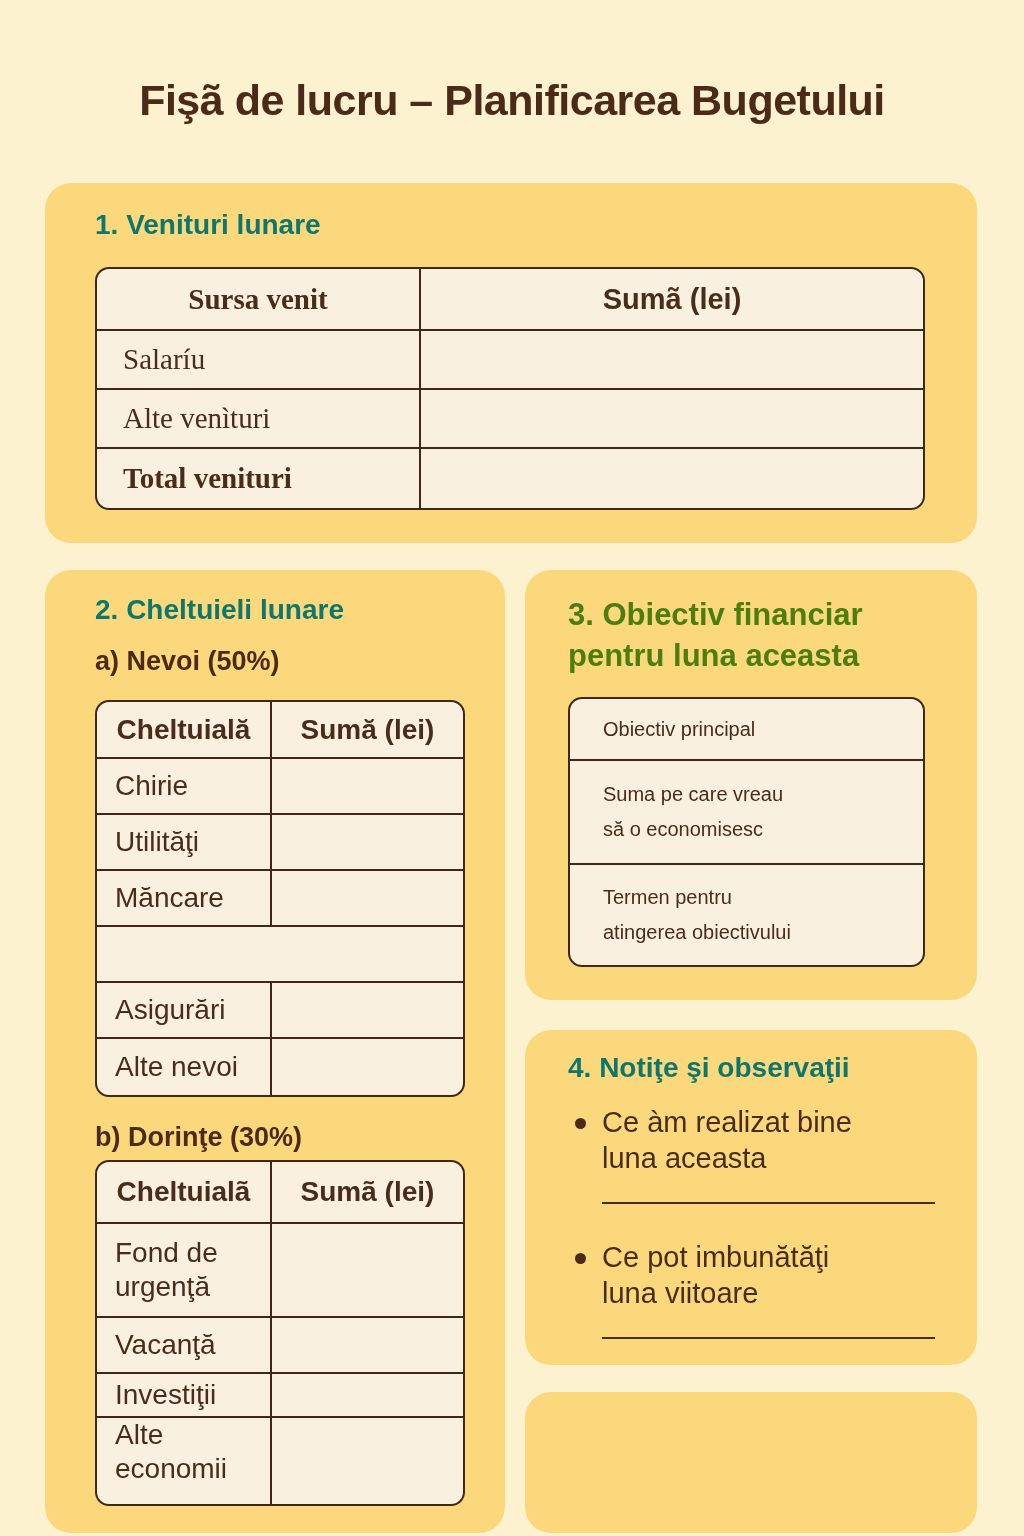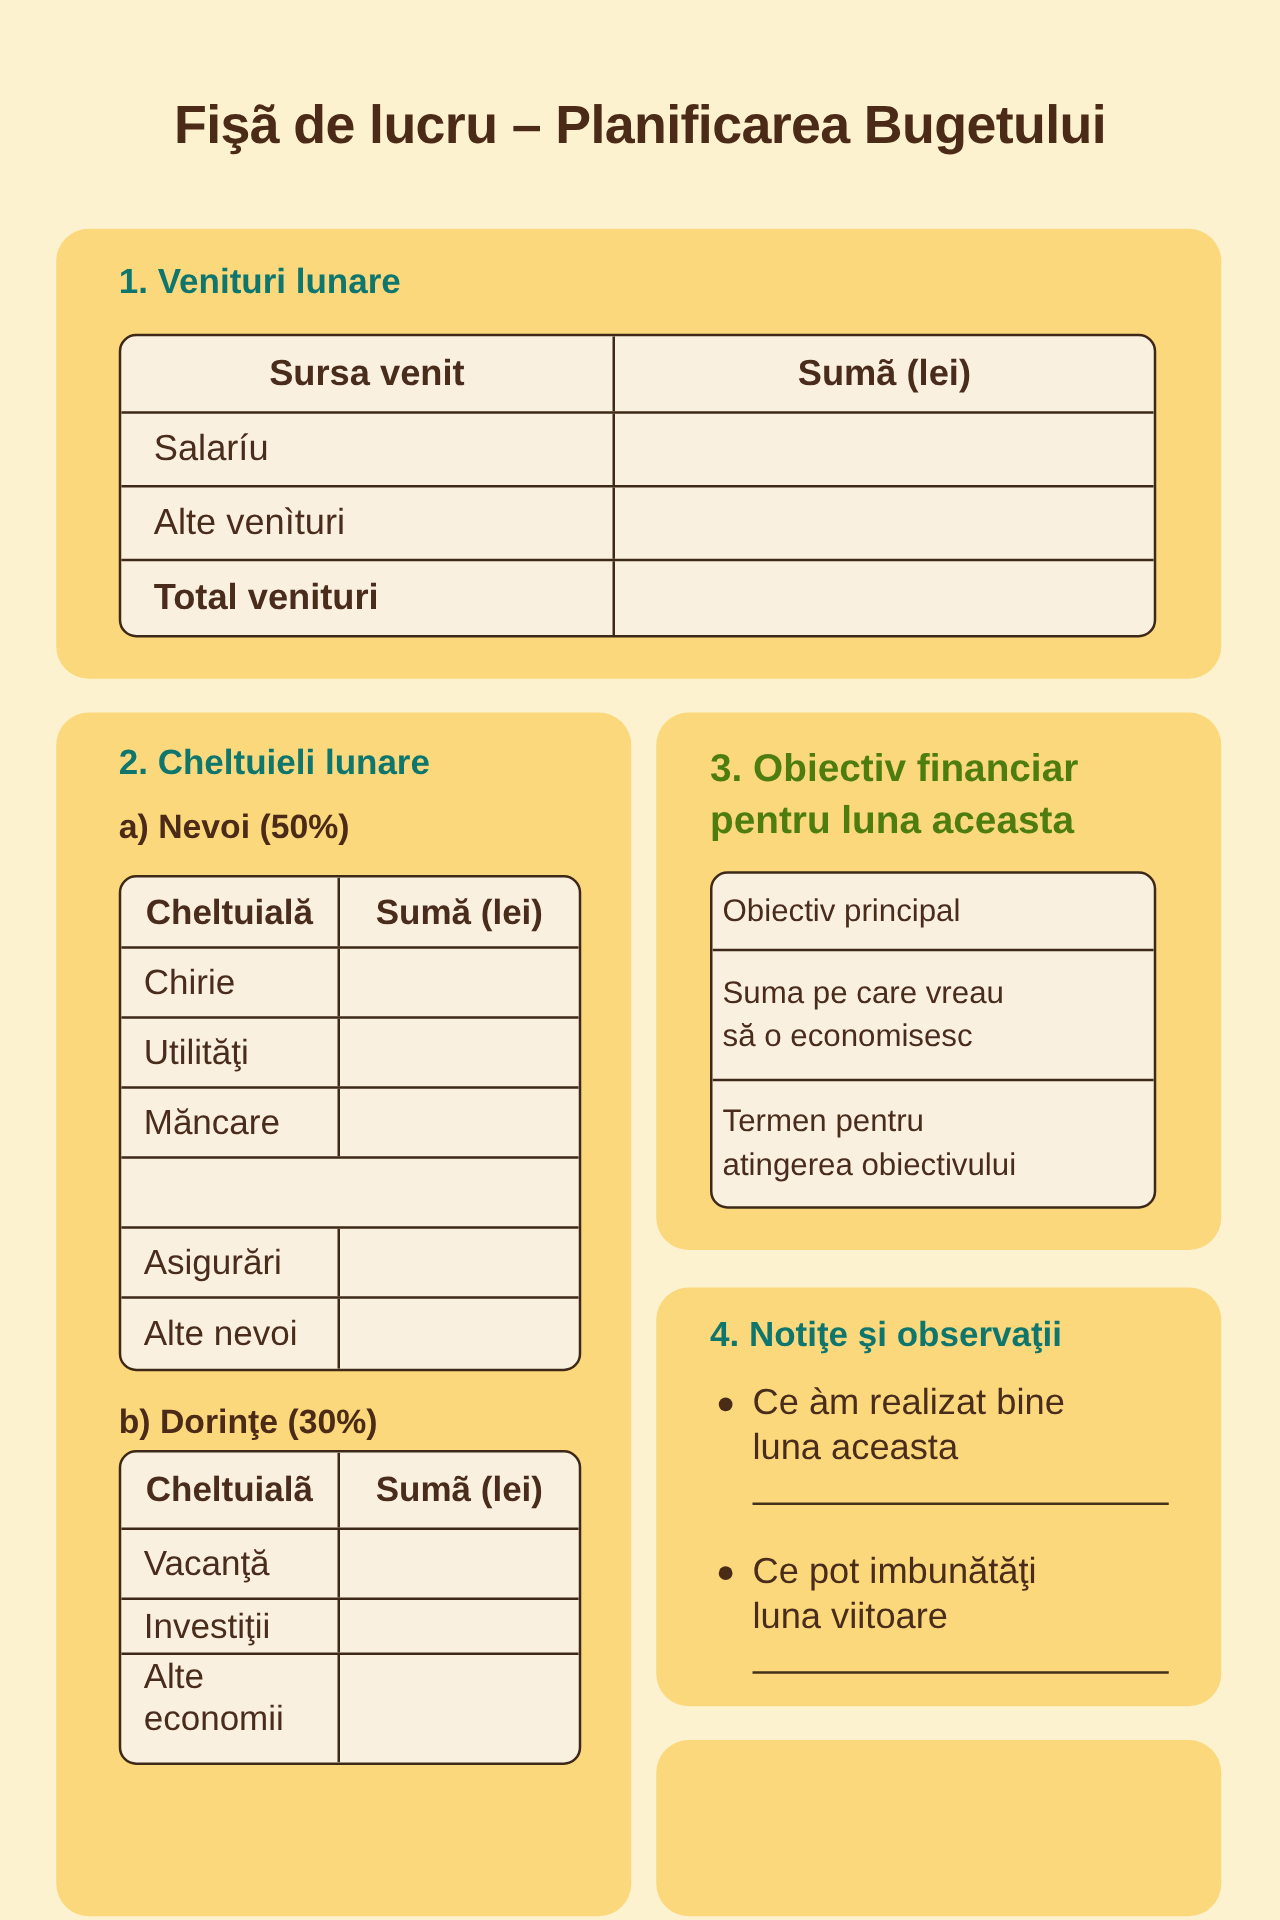--- a/index.html
+++ b/index.html
@@ -44,7 +44,7 @@
   #table1 { left:50px; top:84px; width:830px; }
   #table1 .hrow { height:62px; }
   #table1 .drow { height:59px; }
-  #table1 .c1 { width:395px; }
+  #table1 .c1 { width:324px;font-family:Liberation Serif, serif; }
   #table1 .c2 { flex:1; }
 
   

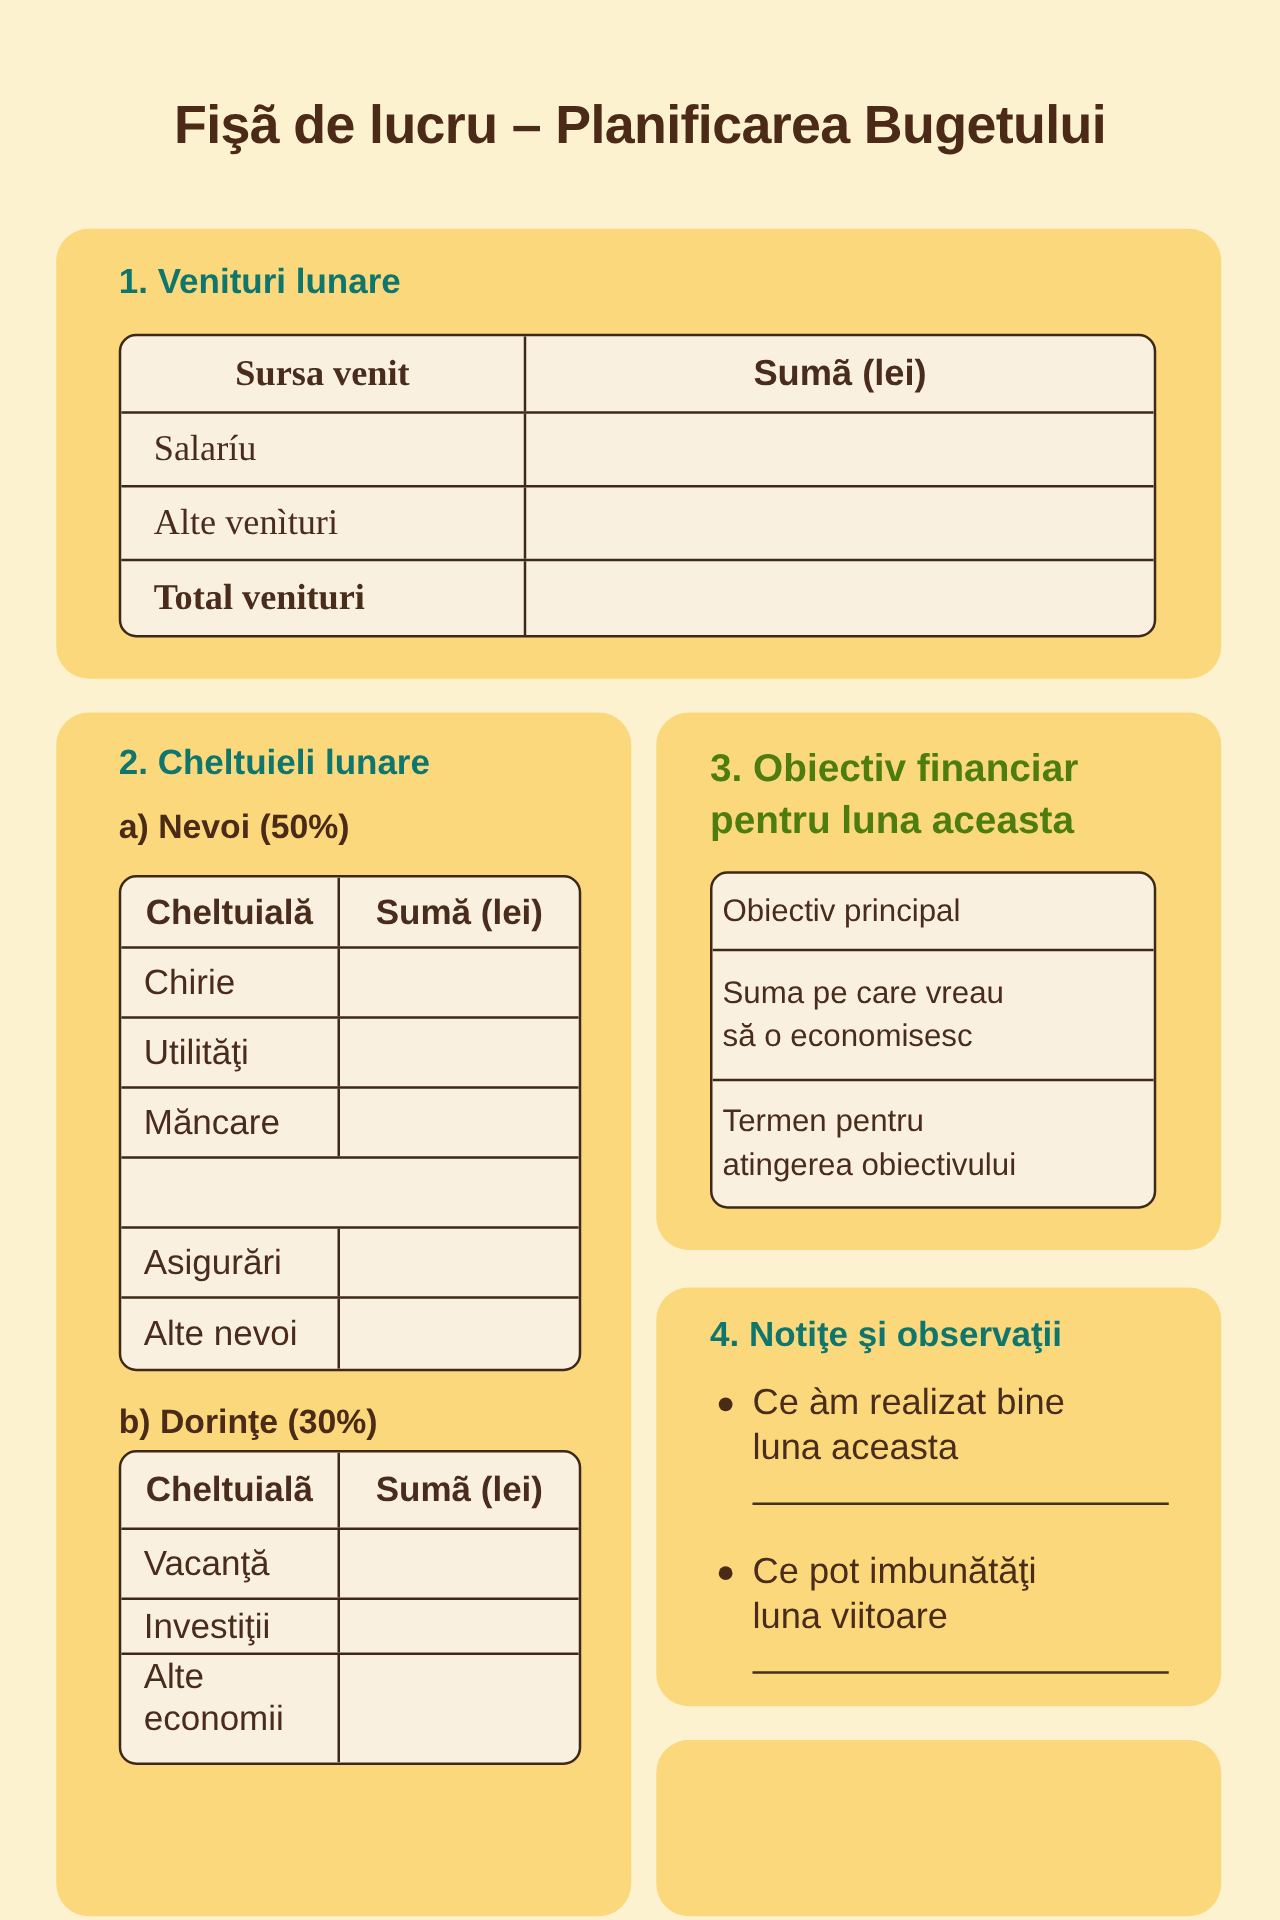--- a/index.html
+++ b/index.html
@@ -68,8 +68,8 @@
   .h2lines div { font-size:31px; font-weight:700; color:#4d7c0f; }
   #goalPanel { left:43px; top:127px; width:357px; }
   #goalPanel .grow { border-bottom:2px solid #3E2817; display:flex;
-    flex-direction:column; justify-content:center; padding-left:8px;
-    font-size:25px; line-height:35px; }
+    flex-direction:column; justify-content:center; padding-left:33px;
+    font-size:20px; line-height:35px; }
   #goalPanel .grow:last-child { border-bottom:none; }
   #goalPanel .g1 { height:62px; }
   #goalPanel .g2 { height:104px; }

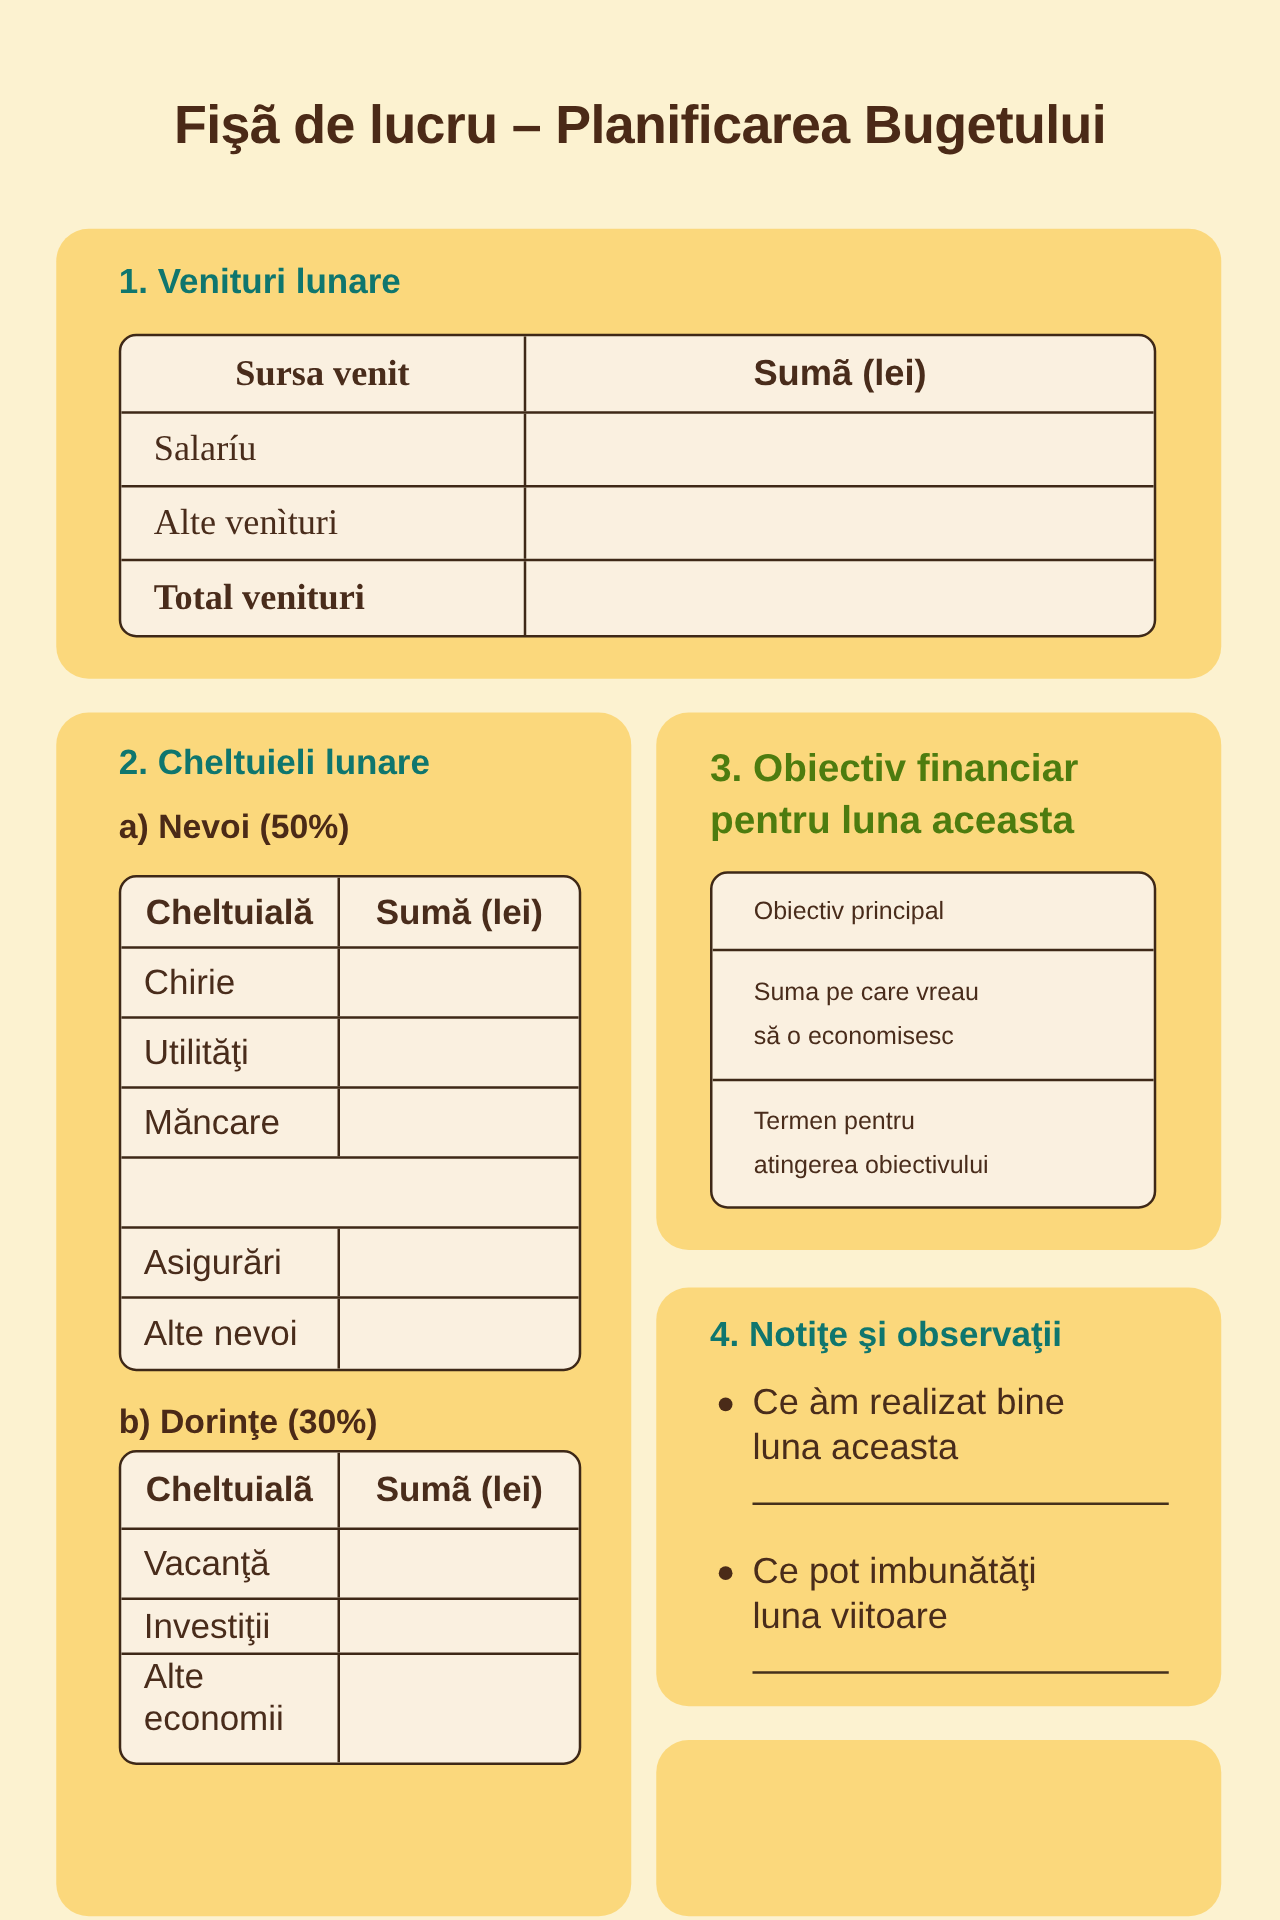--- a/index.html
+++ b/index.html
@@ -152,6 +152,13 @@
       <div class="cell head c1 vline">Cheltuialã</div>
       <div class="cell head c2">Sumã (lei)</div>
     </div>
+    <div class="trow r1">
+      <div class="cell lbl2 c1 vline" style="flex-direction:column; align-items:flex-start; justify-content:center;">
+        <div>Fond de</div>
+        <div>urgenţă</div>
+      </div>
+      <div class="cell c2"></div>
+    </div>
     <div class="trow r2">
       <div class="cell lbl2 c1 vline">Vacanţă</div>
       <div class="cell c2"></div>

